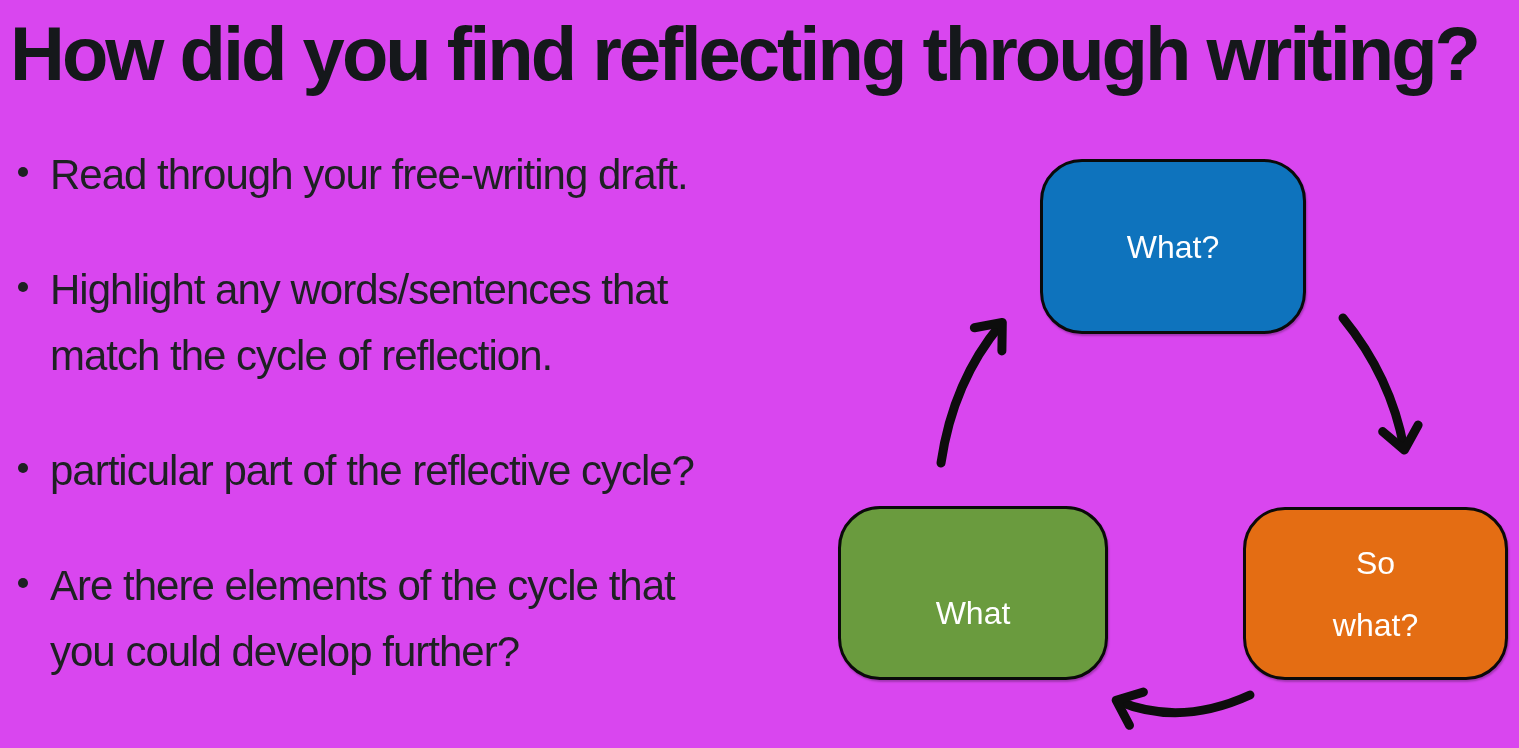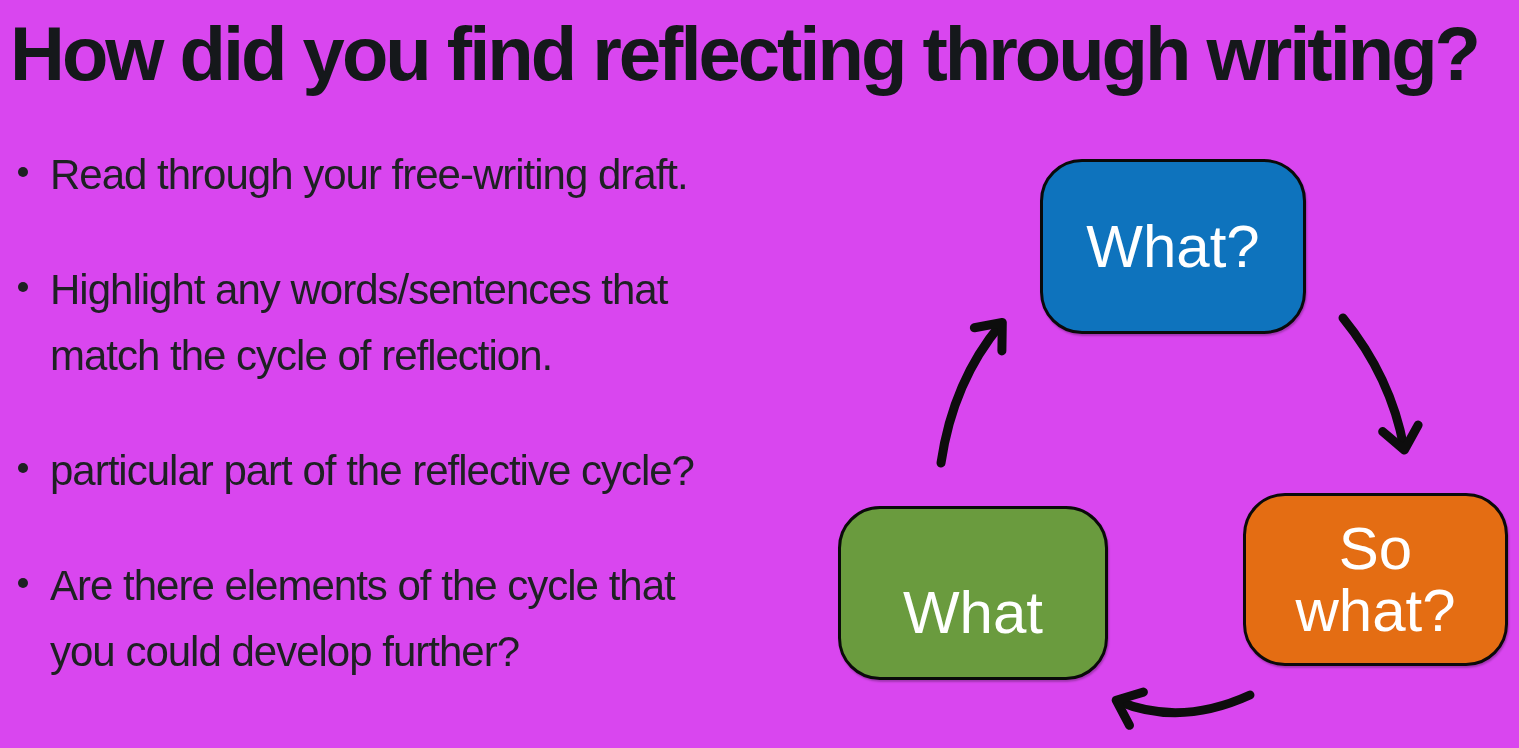--- a/index.html
+++ b/index.html
@@ -74,7 +74,7 @@
   }
   .node-line {
     display: block;
-    font-size: 60px;
+    font-size: 32px;
     line-height: 62px;
     letter-spacing: 0px;
     white-space: nowrap;

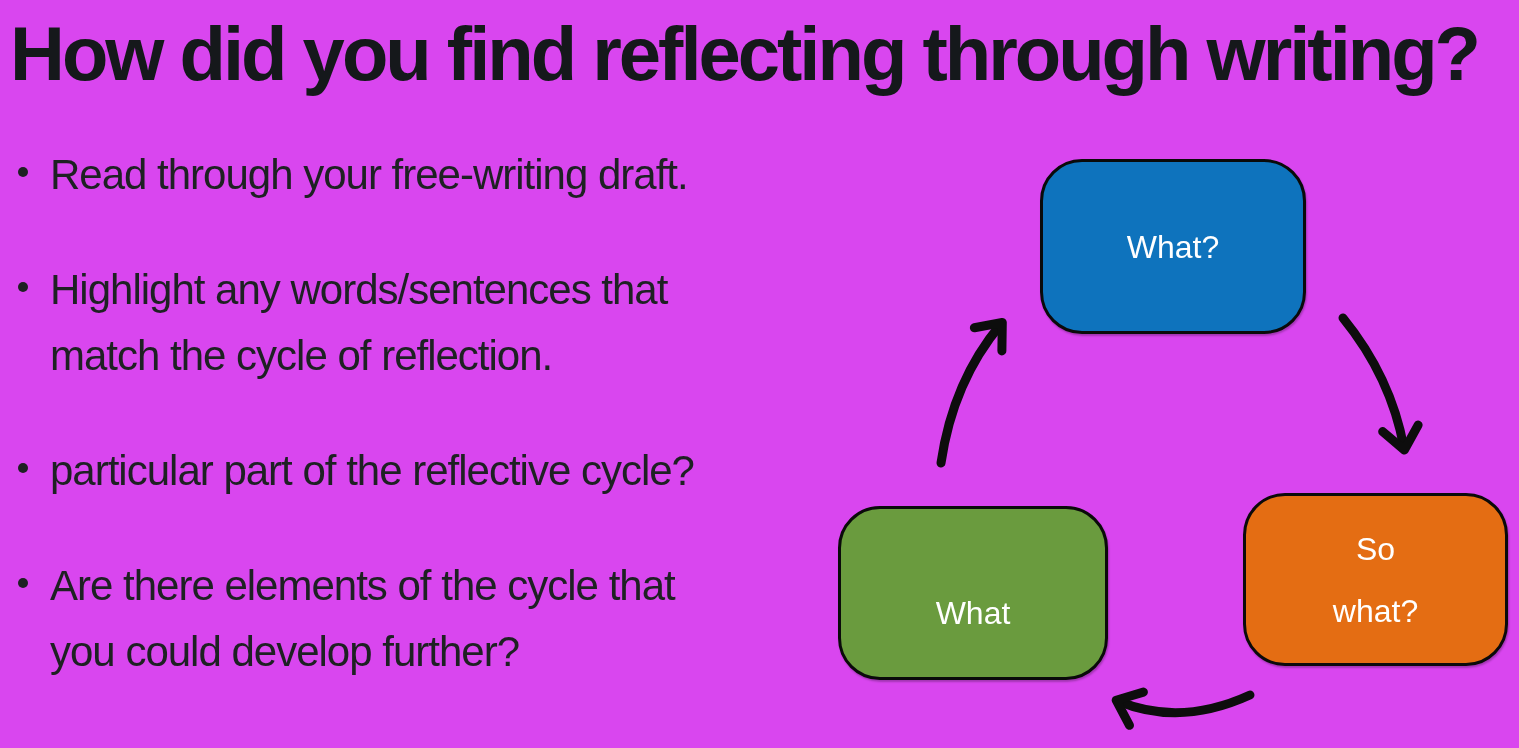--- a/index.html
+++ b/index.html
@@ -82,7 +82,7 @@
   .node-line:empty { display: none; }
   .node-what     { left: 1040px; top: 159px; width: 266px; height: 175px; }
   .node-what-now { left:  838px; top: 506px; width: 270px; height: 174px; }
-  .node-so-what  { left: 1243px; top: 493px; width: 265px; height: 173px; }
+  .node-so-what  { left: 1243px; top: 507px; width: 265px; height: 173px; }
 </style>
 </head>
 <body>

